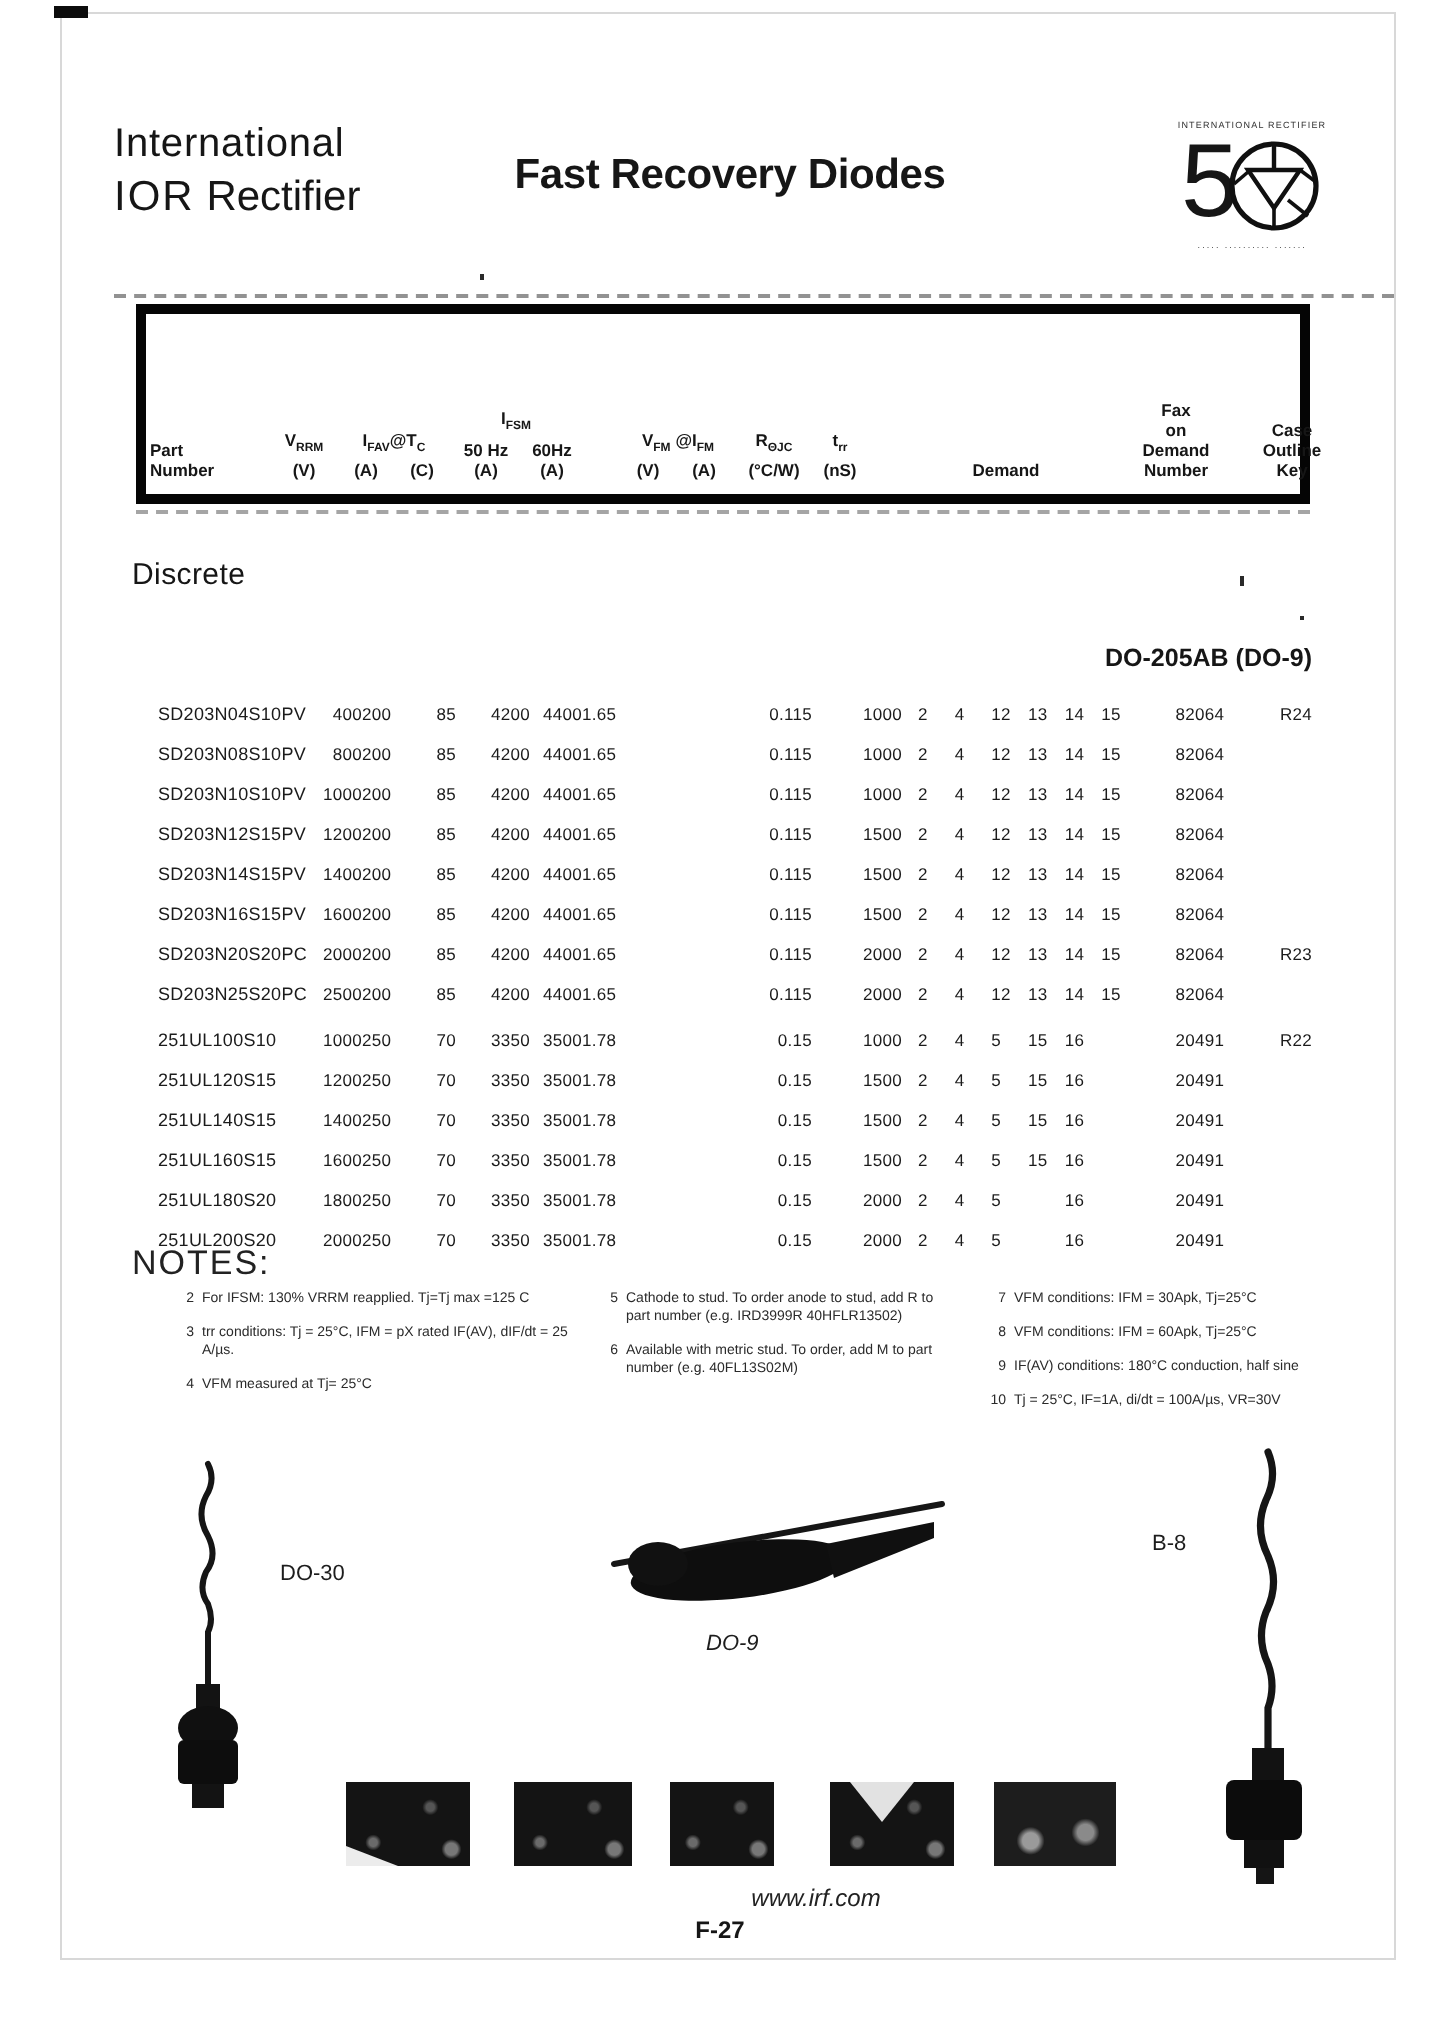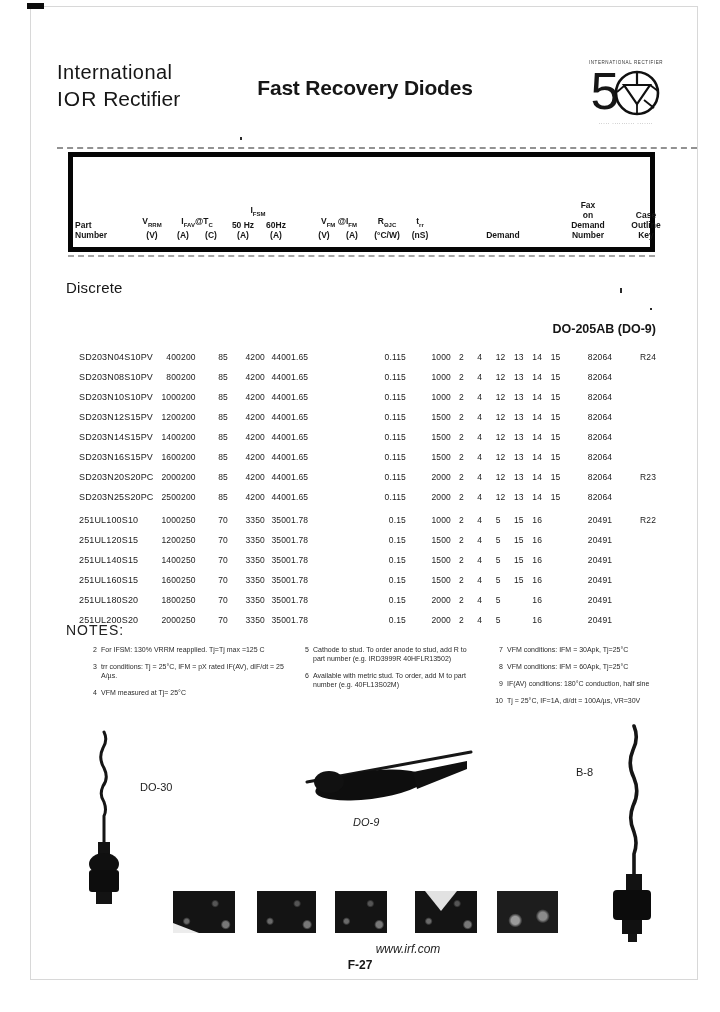--- a/index.html
+++ b/index.html
@@ -55,7 +55,7 @@
   .c-fax{width:62px;text-align:center;}
   .c-key{width:44px;text-align:left;padding-left:9px;box-sizing:border-box;}
   
-  .notes-heading{left:66px;top:622px;font-size:14px;letter-spacing:1px;color:#222;}
+  .notes-heading{left:66px;top:622px;font-size:17px;letter-spacing:1px;color:#222;}
   .notes-col{position:absolute;top:645px;font-size:7px;line-height:9px;color:#2a2a2a;}
   .note-item{display:flex;margin-bottom:8px;}
   .note-num{flex:none;width:11px;text-align:right;margin-right:4px;}

